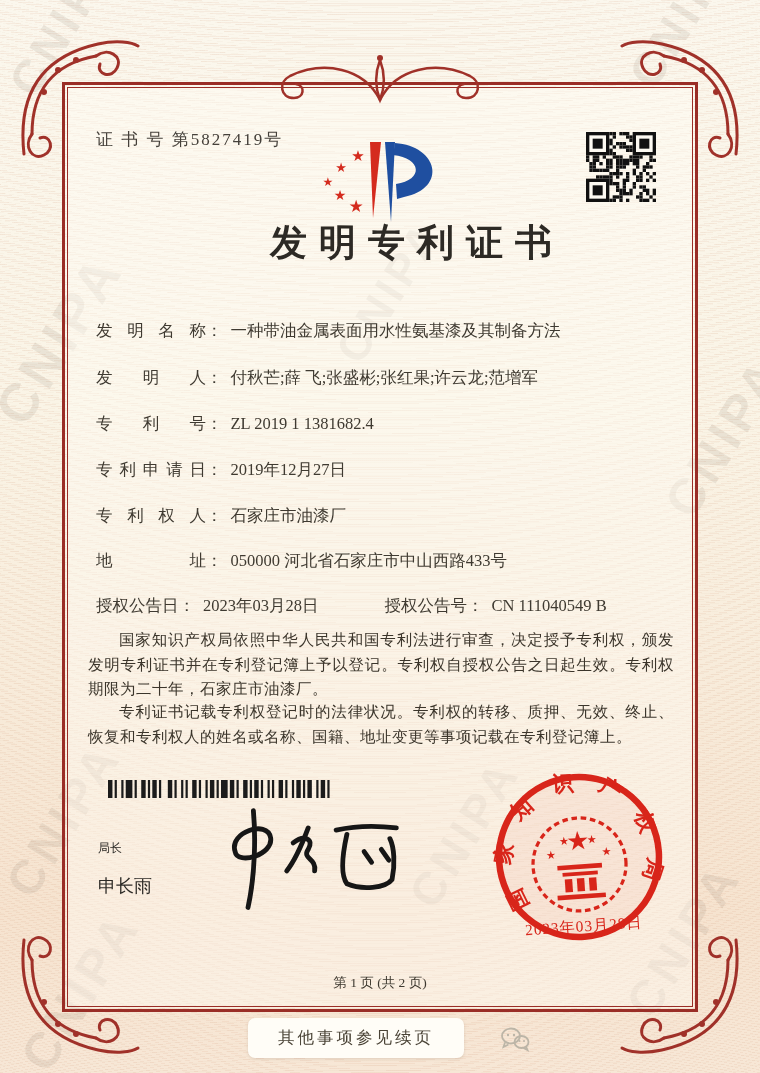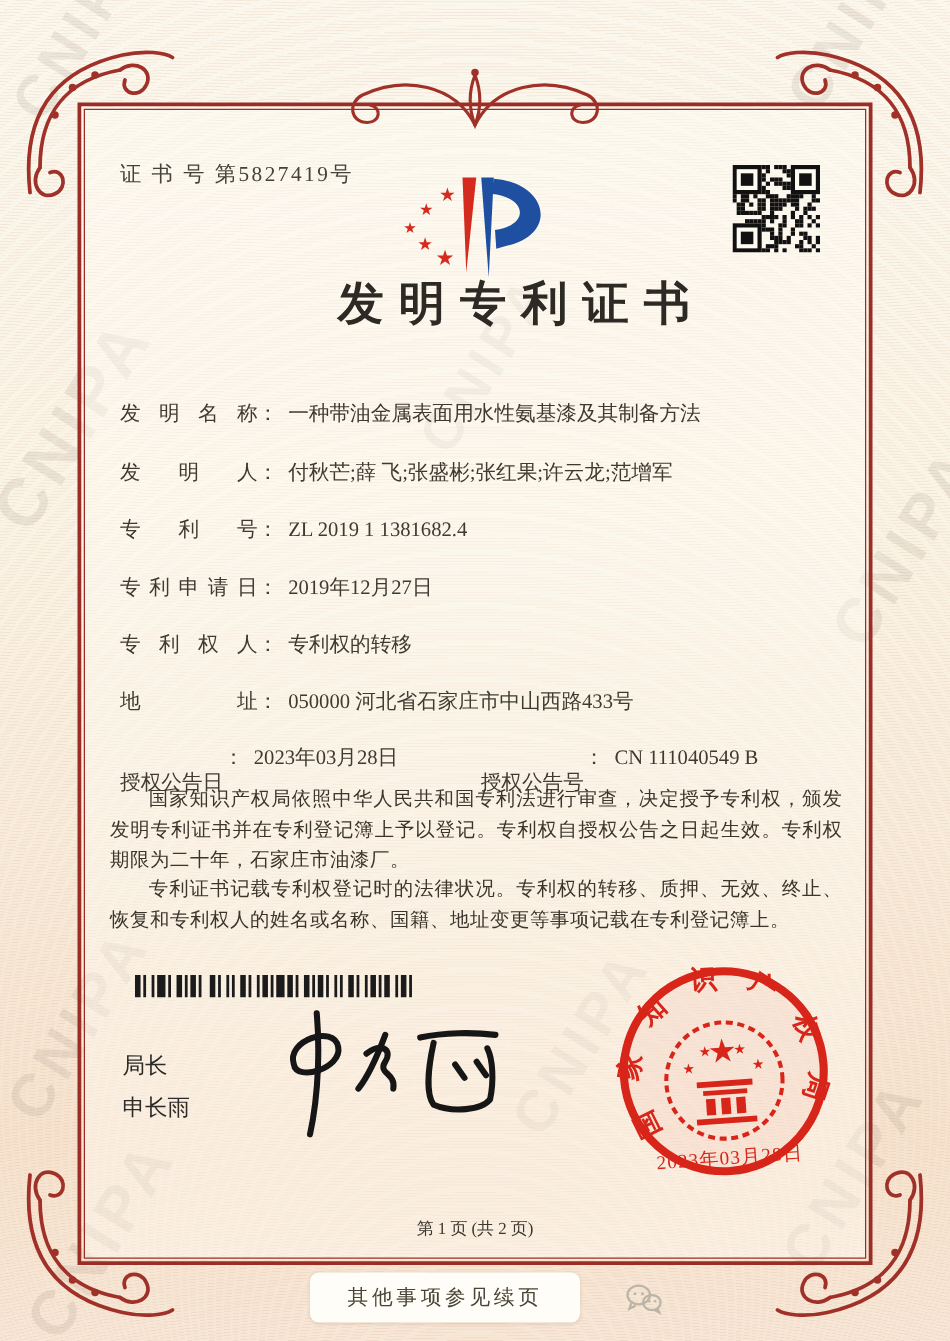--- a/index.html
+++ b/index.html
@@ -285,7 +285,7 @@
     <span class="flabel">专利申请日</span><span class="colon">：</span><span class="fvalue">2019年12月27日</span>
   </div>
   <div class="row" style="top:505px">
-    <span class="flabel">专利权人</span><span class="colon">：</span><span class="fvalue">专利权的转移</span>
+    <span class="flabel">专利权人</span><span class="colon">：</span><span class="fvalue">石家庄市油漆厂</span>
   </div>
   <div class="row" style="top:550px">
     <span class="flabel">地址</span><span class="colon">：</span><span class="fvalue">050000 河北省石家庄市中山西路433号</span>

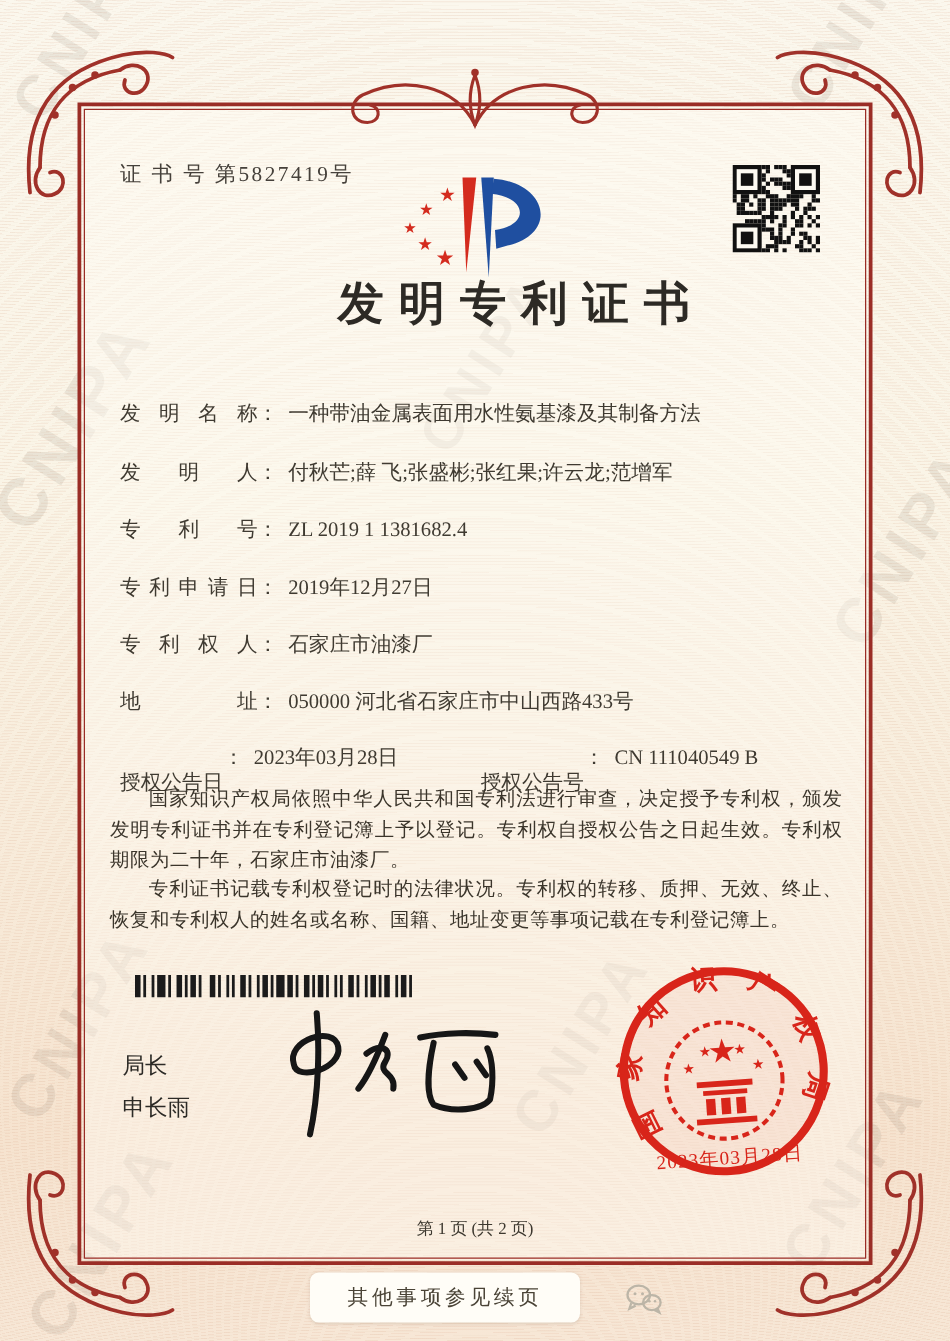--- a/index.html
+++ b/index.html
@@ -28,7 +28,7 @@
          letter-spacing:12px;color:#2d2a25;margin-left:37px;}
   .row{position:absolute;left:96px;font-size:16.5px;color:#3f3a31;white-space:nowrap;}
   .flabel{display:inline-block;width:110px;text-align:justify;text-align-last:justify;vertical-align:top;font-family:Liberation Serif, serif;}
-  .flabel.plain{width:auto;text-align:left;text-align-last:auto;margin-top:20px;}
+  .flabel.plain{width:auto;text-align:left;text-align-last:auto;}
   .colon{margin-right:8px;}
   .grp2{margin-left:66px;}
   .para{position:absolute;left:88px;width:586px;font-size:15.5px;line-height:24.5px;color:#3b352b;

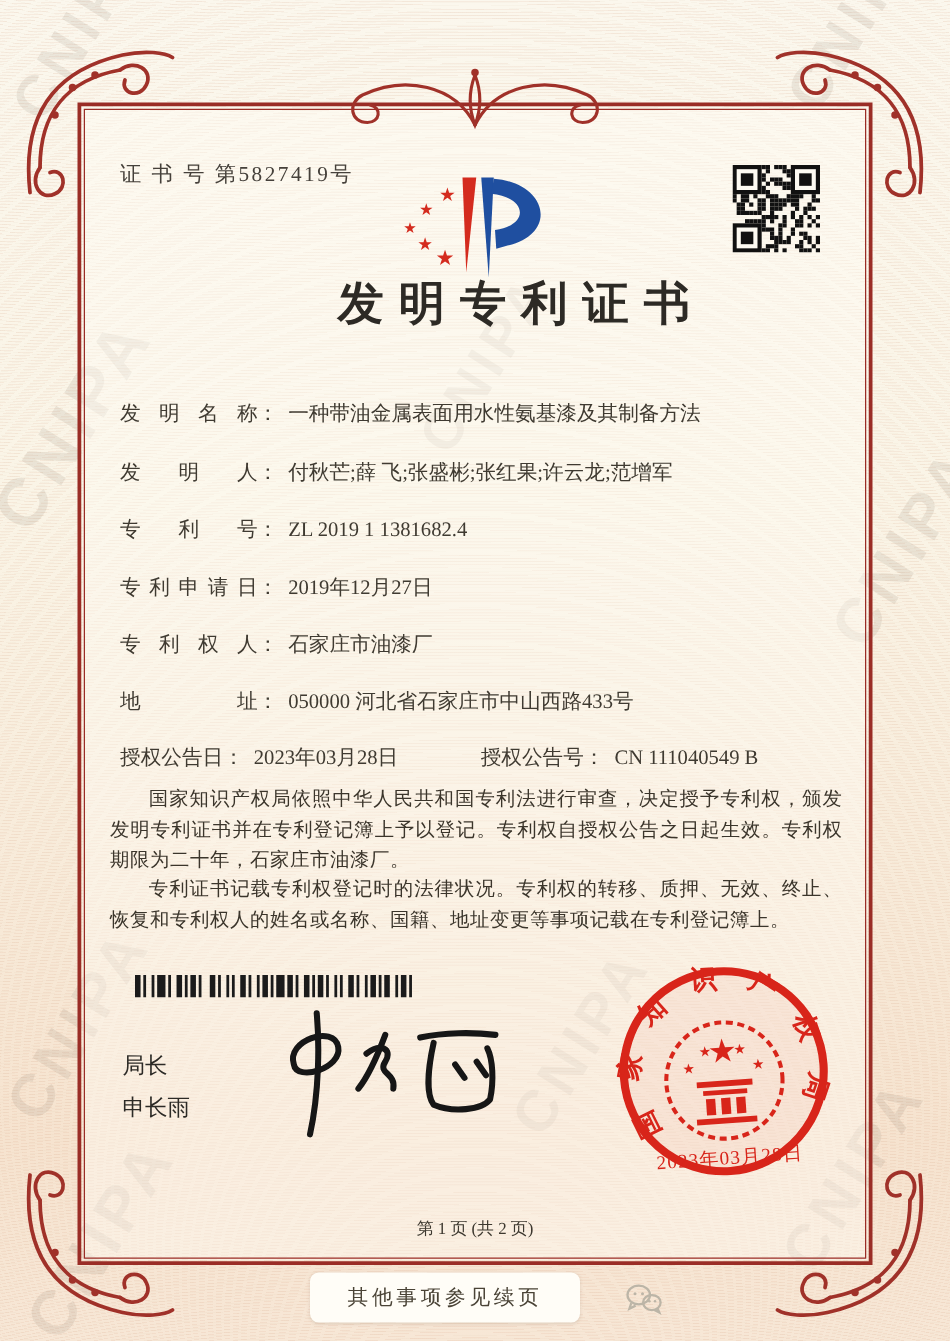--- a/index.html
+++ b/index.html
@@ -34,7 +34,7 @@
   .para{position:absolute;left:88px;width:586px;font-size:15.5px;line-height:24.5px;color:#3b352b;
         text-indent:2em;letter-spacing:0.5px;text-align:justify;}
   .barcode{position:absolute;left:108px;top:780px;width:226px;height:18px;}
-  .sig-title{position:absolute;left:98px;top:840px;font-size:18px;color:#2c2a26;font-family:"Liberation Sans","DejaVu Sans",sans-serif;}
+  .sig-title{position:absolute;left:98px;top:840px;font-size:12px;color:#2c2a26;font-family:"Liberation Sans","DejaVu Sans",sans-serif;}
   .sig-name{position:absolute;left:98px;top:874px;font-size:18px;color:#2c2a26;font-family:"Liberation Sans","DejaVu Sans",sans-serif;}
   .signature{position:absolute;left:205px;top:804px;width:215px;height:108px;}
   .seal{position:absolute;left:486px;top:764px;width:186px;height:186px;transform:rotate(-4deg);}

